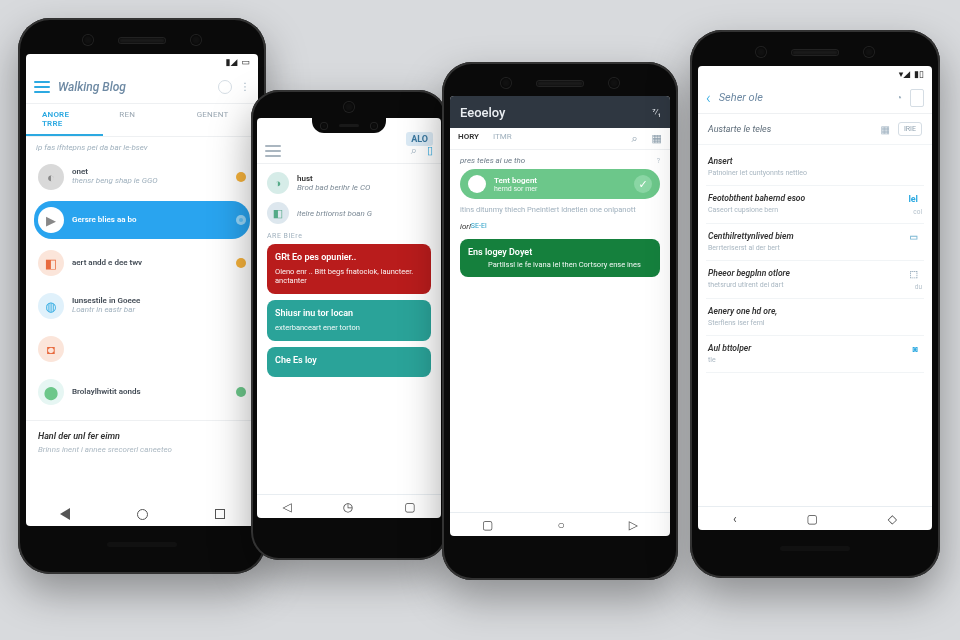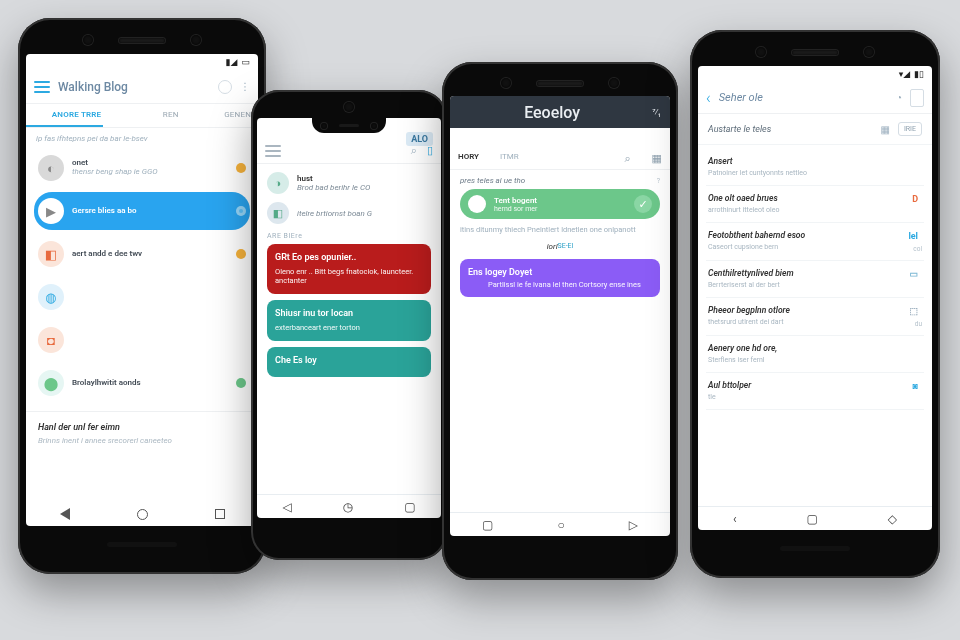--- a/index.html
+++ b/index.html
@@ -59,7 +59,7 @@
   }
   .ham { width:16px; display:flex; flex-direction:column; gap:3px; }
   .ham span { height:2px; background:#2ca9e1; border-radius:2px; }
-  #p1 .appbar .title { flex:1; font-size:12px; color:#6d89a3; font-weight:500;}
+  #p1 .appbar .title { flex:1; font-size:12px; color:#6d89a3; font-style:italic; font-weight:500;}
   #p1 .appbar .dot { width:14px;height:14px;border:1px solid #d5dde4;border-radius:50%; }
   #p1 .tabs { display:flex; border-bottom:1px solid #eef0f2; }
   #p1 .tabs .tab {

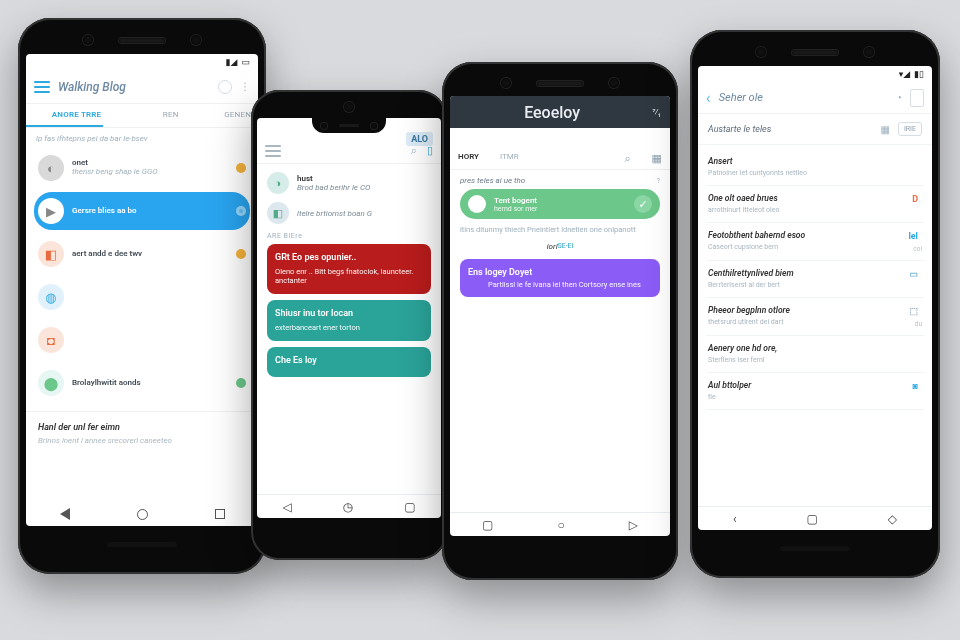--- a/index.html
+++ b/index.html
@@ -63,7 +63,7 @@
   #p1 .appbar .dot { width:14px;height:14px;border:1px solid #d5dde4;border-radius:50%; }
   #p1 .tabs { display:flex; border-bottom:1px solid #eef0f2; }
   #p1 .tabs .tab {
-    flex:1; padding:6px 2px; font-size:8px; text-align:right; color:#9aa7b2;
+    flex:1; padding:6px 16px; font-size:8px; text-align:left; color:#9aa7b2;
     text-transform:uppercase; letter-spacing:.2px;
   }
   #p1 .tabs .tab.active { color:#2ca9e1; border-bottom:2px solid #2ca9e1; font-weight:600;}

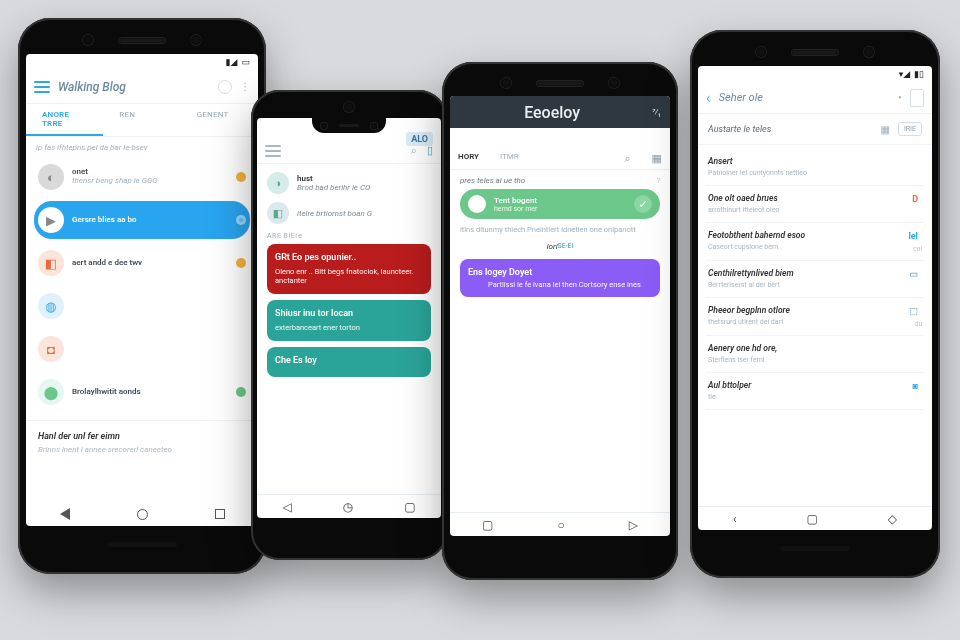--- a/index.html
+++ b/index.html
@@ -140,7 +140,7 @@
     background:#2f3741; color:#eaeef2; height:32px;
     display:flex;align-items:center;padding:0 10px;gap:8px;
   }
-  #p3 .appbar3 .title{flex:1;font-size:16px;font-weight:500;text-align:center;}
+  #p3 .appbar3 .title{flex:1;font-size:13px;font-weight:500;}
   #p3 .appbar3 .sb{font-size:9px;letter-spacing:-1px;}
   #p3 .tabs3{display:flex;padding:24px 8px 4px;gap:21px;border-bottom:1px solid #eef0f2;}
   #p3 .tabs3 .t{font-size:8px;color:#9fb0bd;}

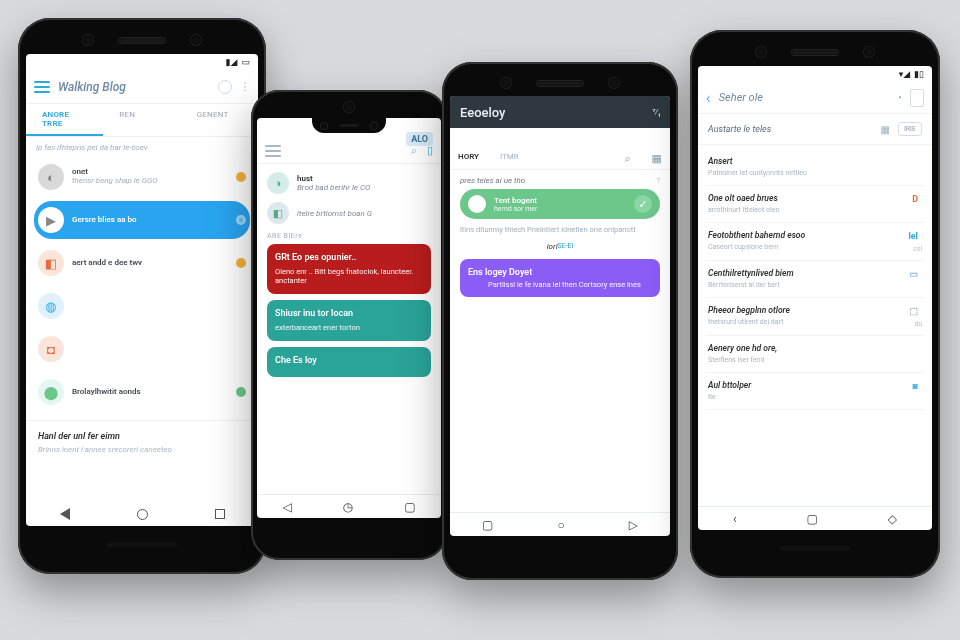--- a/index.html
+++ b/index.html
@@ -142,7 +142,7 @@
   }
   #p3 .appbar3 .title{flex:1;font-size:13px;font-weight:500;}
   #p3 .appbar3 .sb{font-size:9px;letter-spacing:-1px;}
-  #p3 .tabs3{display:flex;padding:24px 8px 4px;gap:21px;border-bottom:1px solid #eef0f2;}
+  #p3 .tabs3{display:flex;padding:4px 8px 4px;gap:14px;border-bottom:1px solid #eef0f2;}
   #p3 .tabs3 .t{font-size:8px;color:#9fb0bd;}
   #p3 .tabs3 .t.active{color:#333;font-weight:600;}
   #p3 .tabs3 .sp{flex:1;}

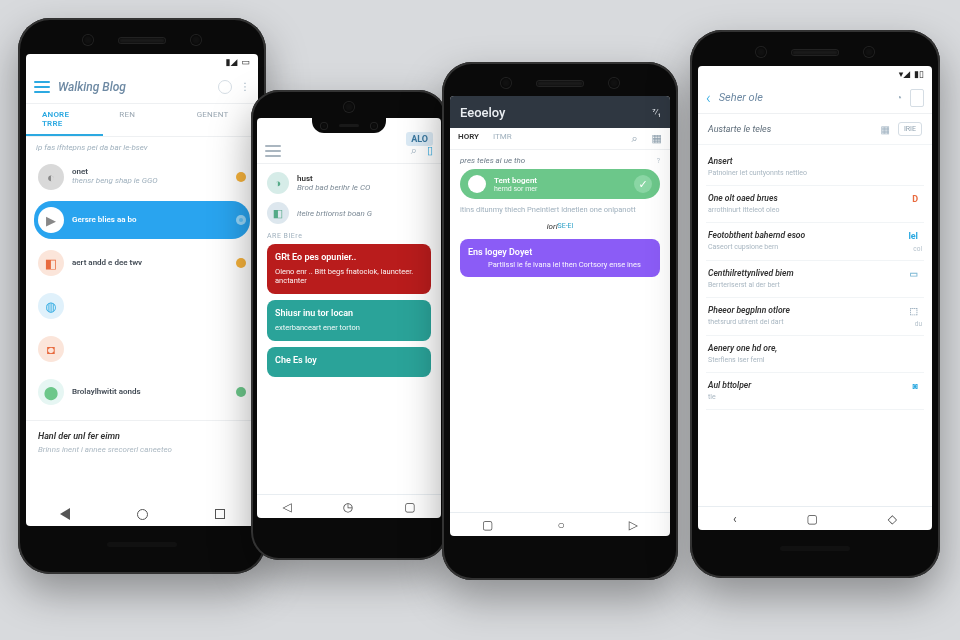--- a/index.html
+++ b/index.html
@@ -419,15 +419,6 @@
         </div>
         <div class="card4">
           <div class="body">
-            <div class="t1">One olt oaed brues</div>
-            <div class="t2">arrothinurt itteleot oleo</div>
-          </div>
-          <div class="side">
-            <span class="badge" style="color:#e86a3e;">D</span>
-          </div>
-        </div>
-        <div class="card4">
-          <div class="body">
             <div class="t1">Feotobthent bahernd esoo</div>
             <div class="t2">Caseort cupsione bern</div>
           </div>

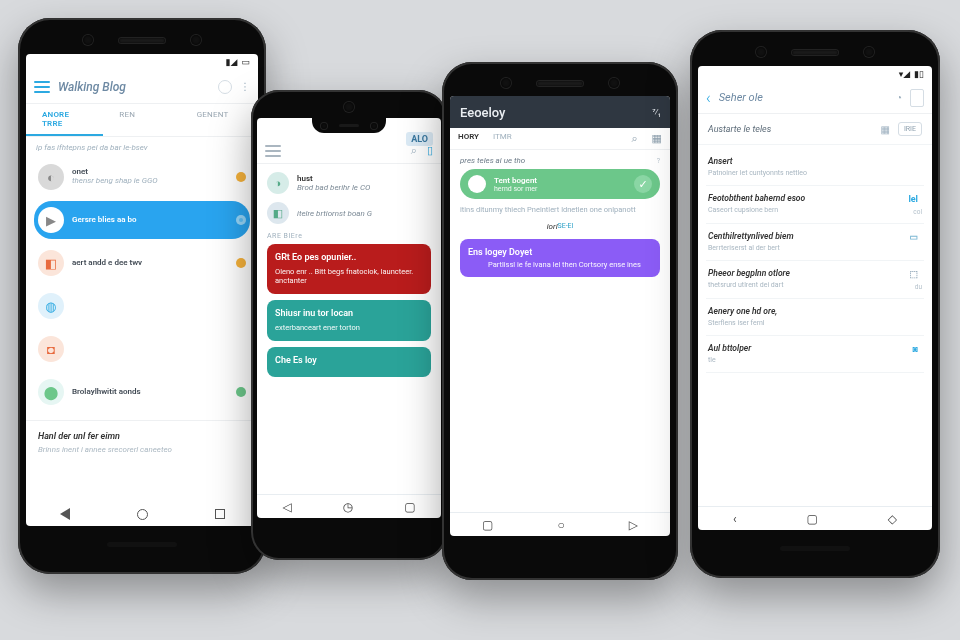--- a/index.html
+++ b/index.html
@@ -158,7 +158,7 @@
   .pill3 .chk{width:18px;height:18px;border-radius:50%;background:#8ad6a4;
     display:flex;align-items:center;justify-content:center;font-size:11px;}
   #p3 .para{font-size:7.5px;color:#9fb0bd;line-height:1.4;margin:4px 0;}
-  #p3 .line{display:flex;justify-content:center;font-size:8px;padding:2px 0;}
+  #p3 .line{display:flex;justify-content:flex-start;font-size:8px;padding:2px 0;}
   #p3 .line .k{color:#333;font-style:italic;}
   #p3 .line .v{color:#2ca0c7;font-size:7px;}
   #p3 .bub3{background:#8b5cf6;color:#fff;border-radius:8px;padding:8px;margin-top:6px;}

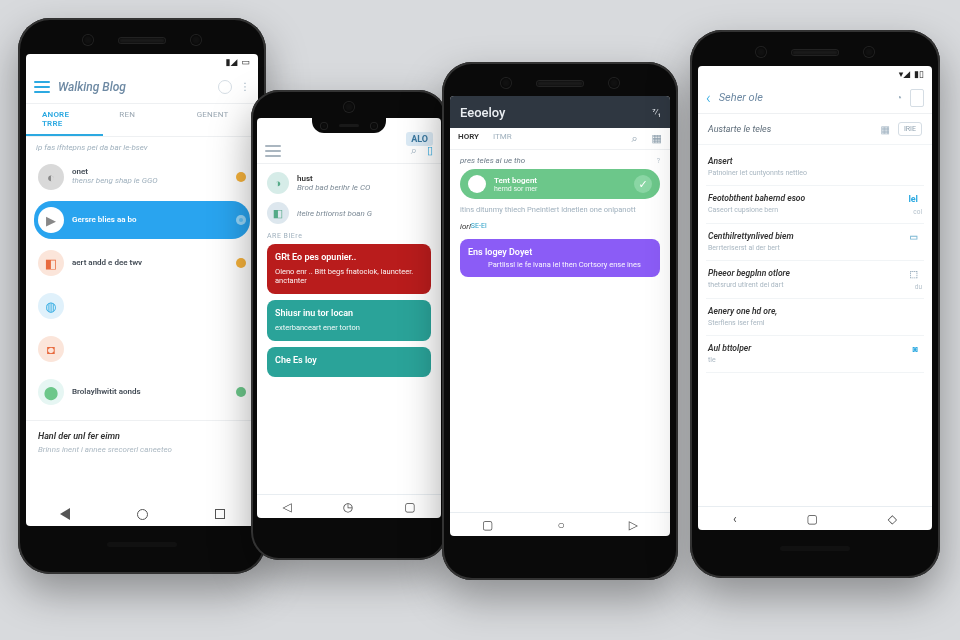--- a/index.html
+++ b/index.html
@@ -161,7 +161,7 @@
   #p3 .line{display:flex;justify-content:flex-start;font-size:8px;padding:2px 0;}
   #p3 .line .k{color:#333;font-style:italic;}
   #p3 .line .v{color:#2ca0c7;font-size:7px;}
-  #p3 .bub3{background:#8b5cf6;color:#fff;border-radius:8px;padding:8px;margin-top:6px;}
+  #p3 .bub3{background:#15803d;color:#fff;border-radius:8px;padding:8px;margin-top:6px;}
   #p3 .bub3 .bt{font-size:9px;font-weight:600;}
   #p3 .bub3 .bb{font-size:7.5px;opacity:.95;margin-top:3px;padding-left:20px;}
   #p3 .foot3{display:flex;justify-content:space-between;padding:6px 10px;font-size:7.5px;color:#8fa3b1;}

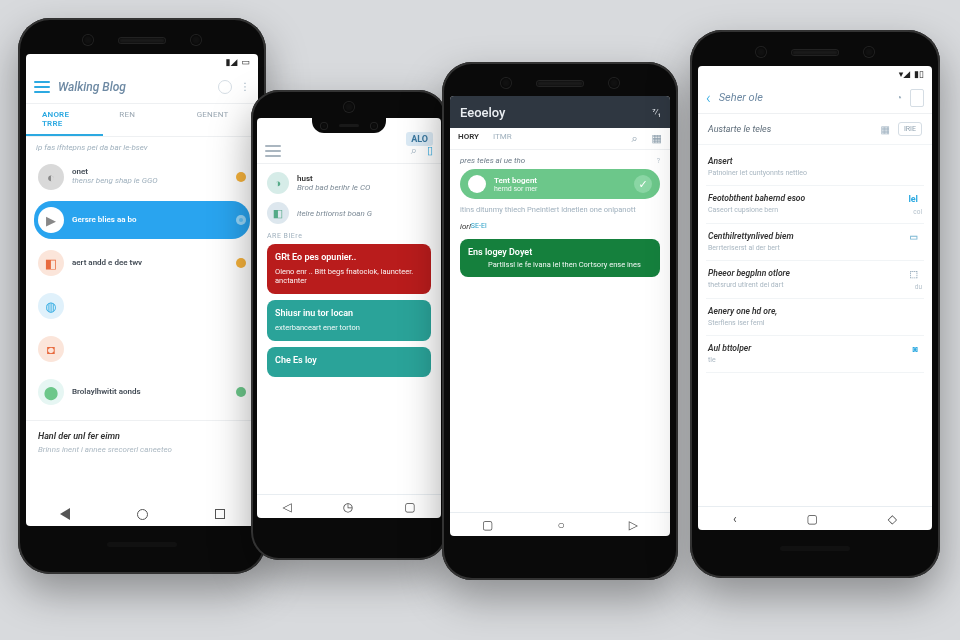--- a/index.html
+++ b/index.html
@@ -248,6 +248,10 @@
         </div>
         <div class="row1">
           <div class="ic" style="background:#e0f1fb;color:#2ca9e1">◍</div>
+          <div class="txts">
+            <div class="t1">Iunsestile in Goeee</div>
+            <div class="t2">Loantr in eastr bar</div>
+          </div>
         </div>
         <div class="row1">
           <div class="ic" style="background:#fbe5da;color:#e86a3e">◘</div>

